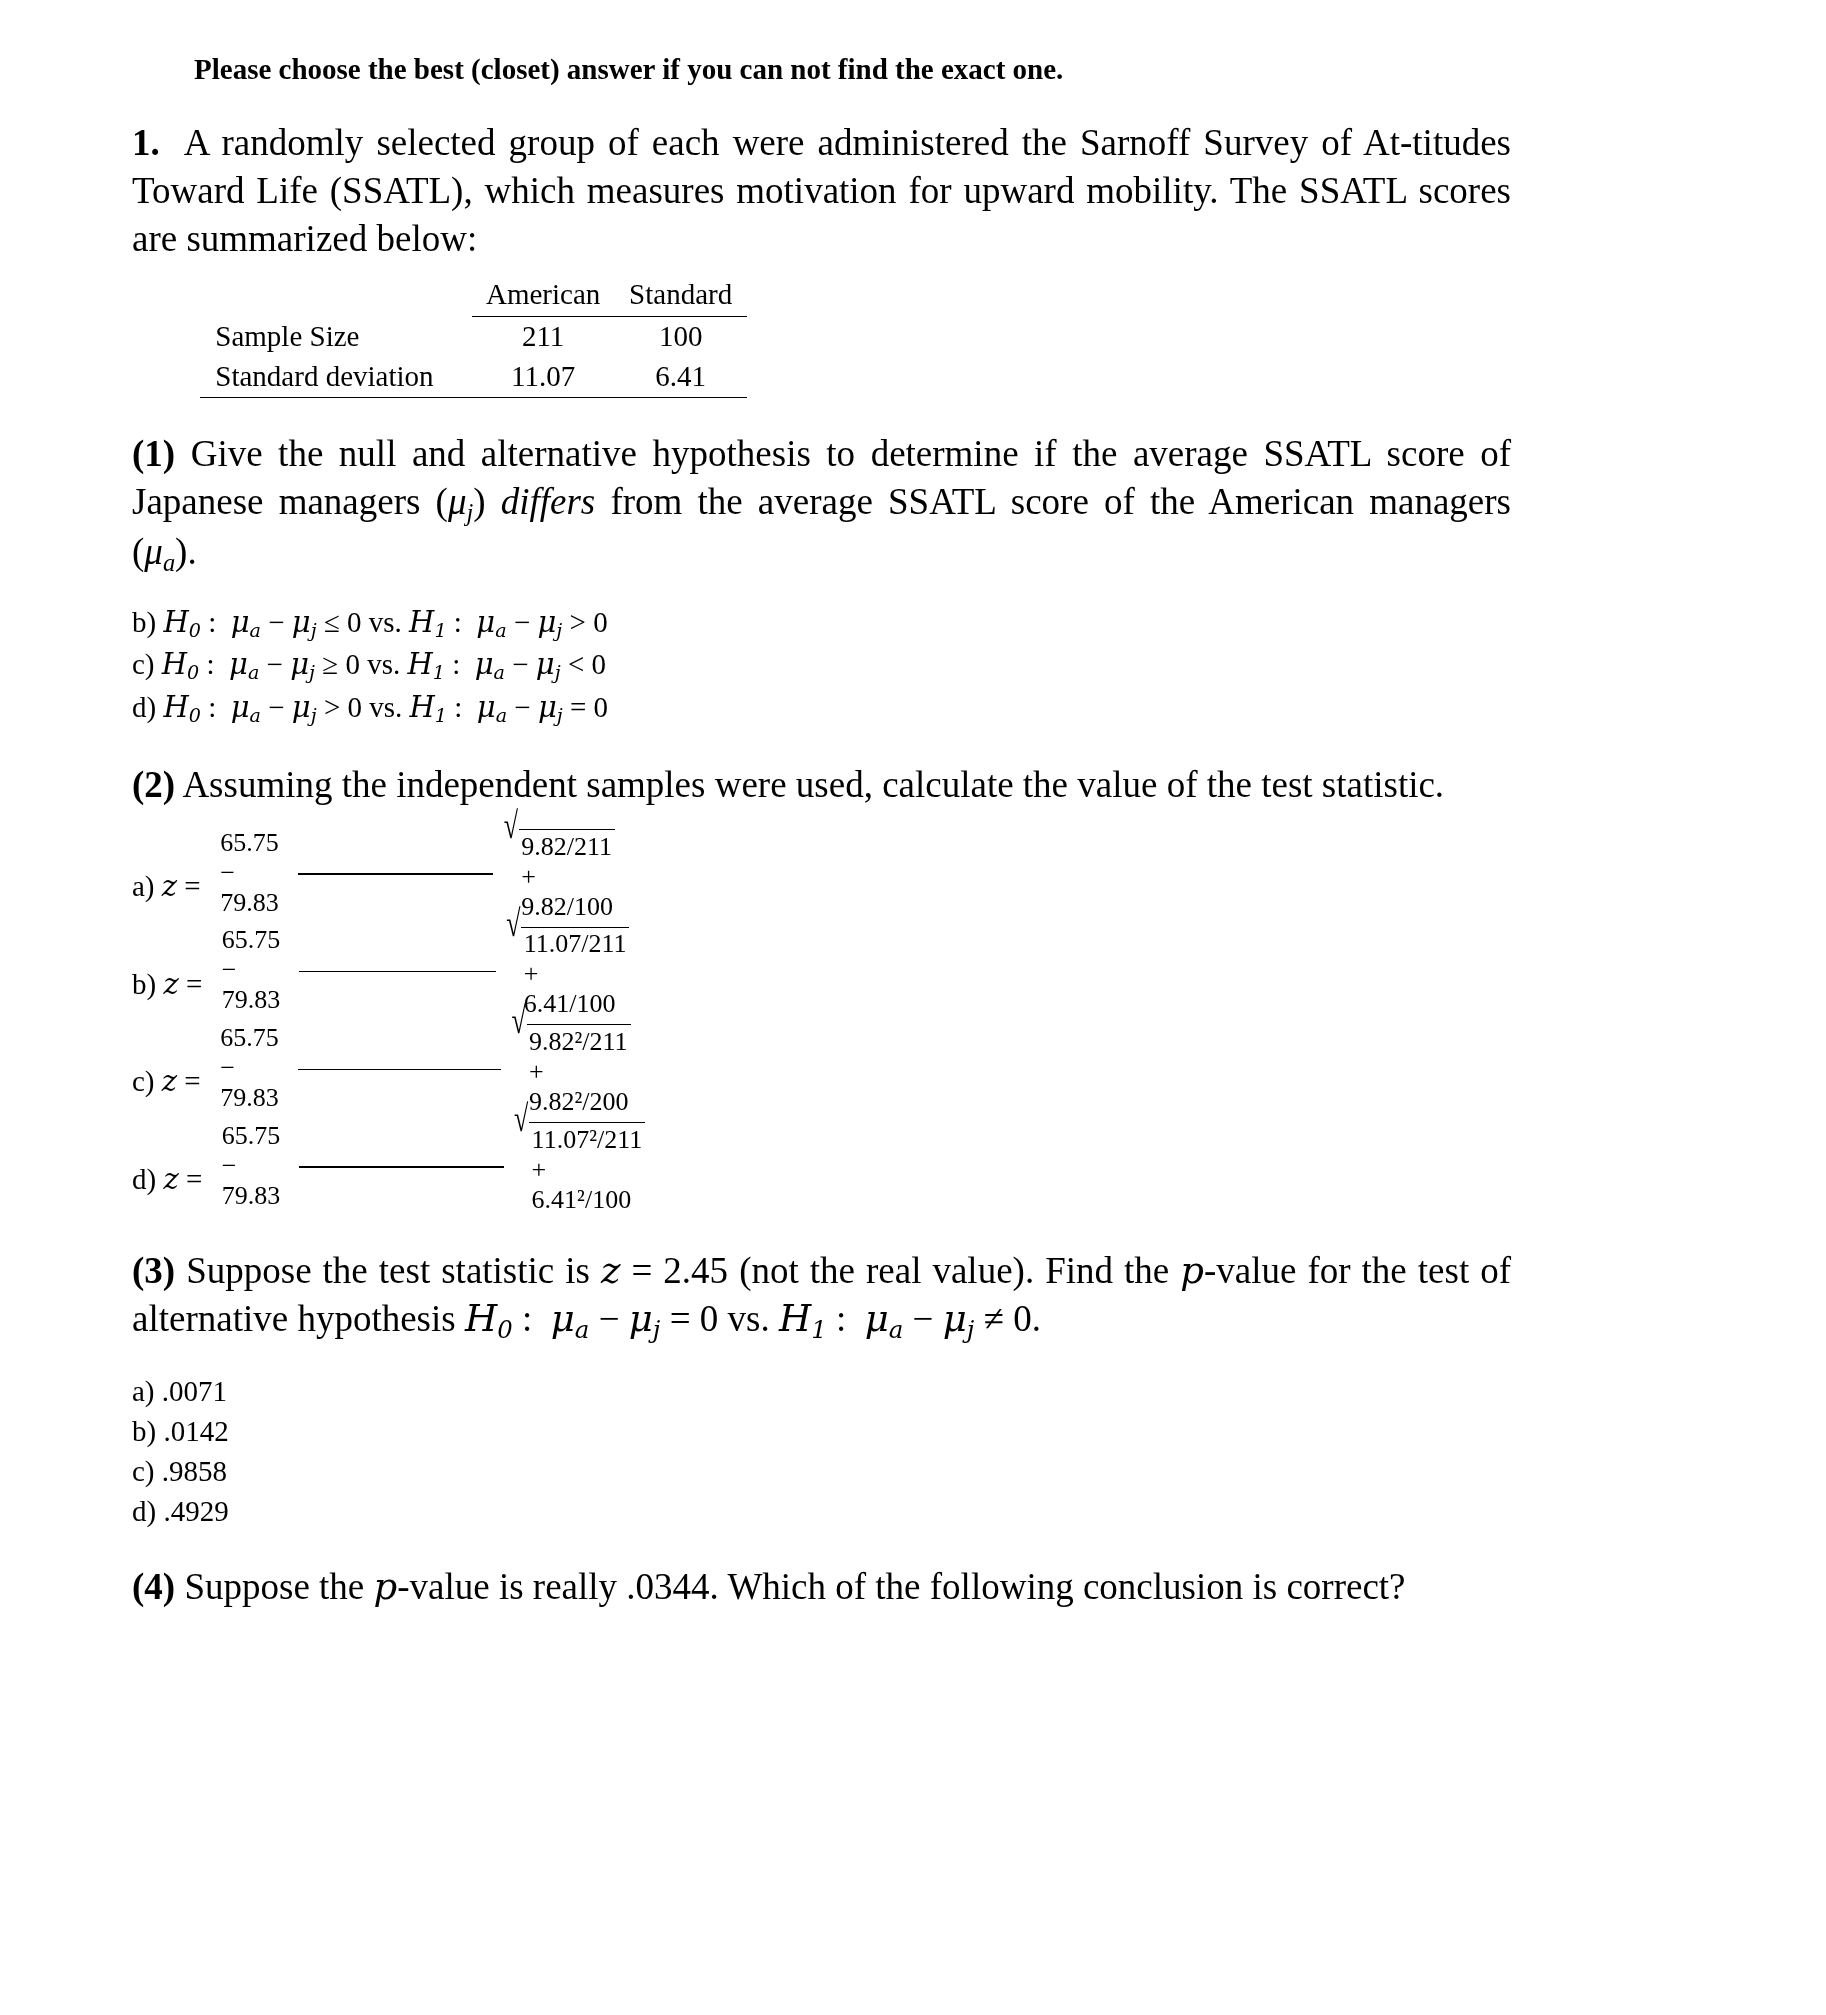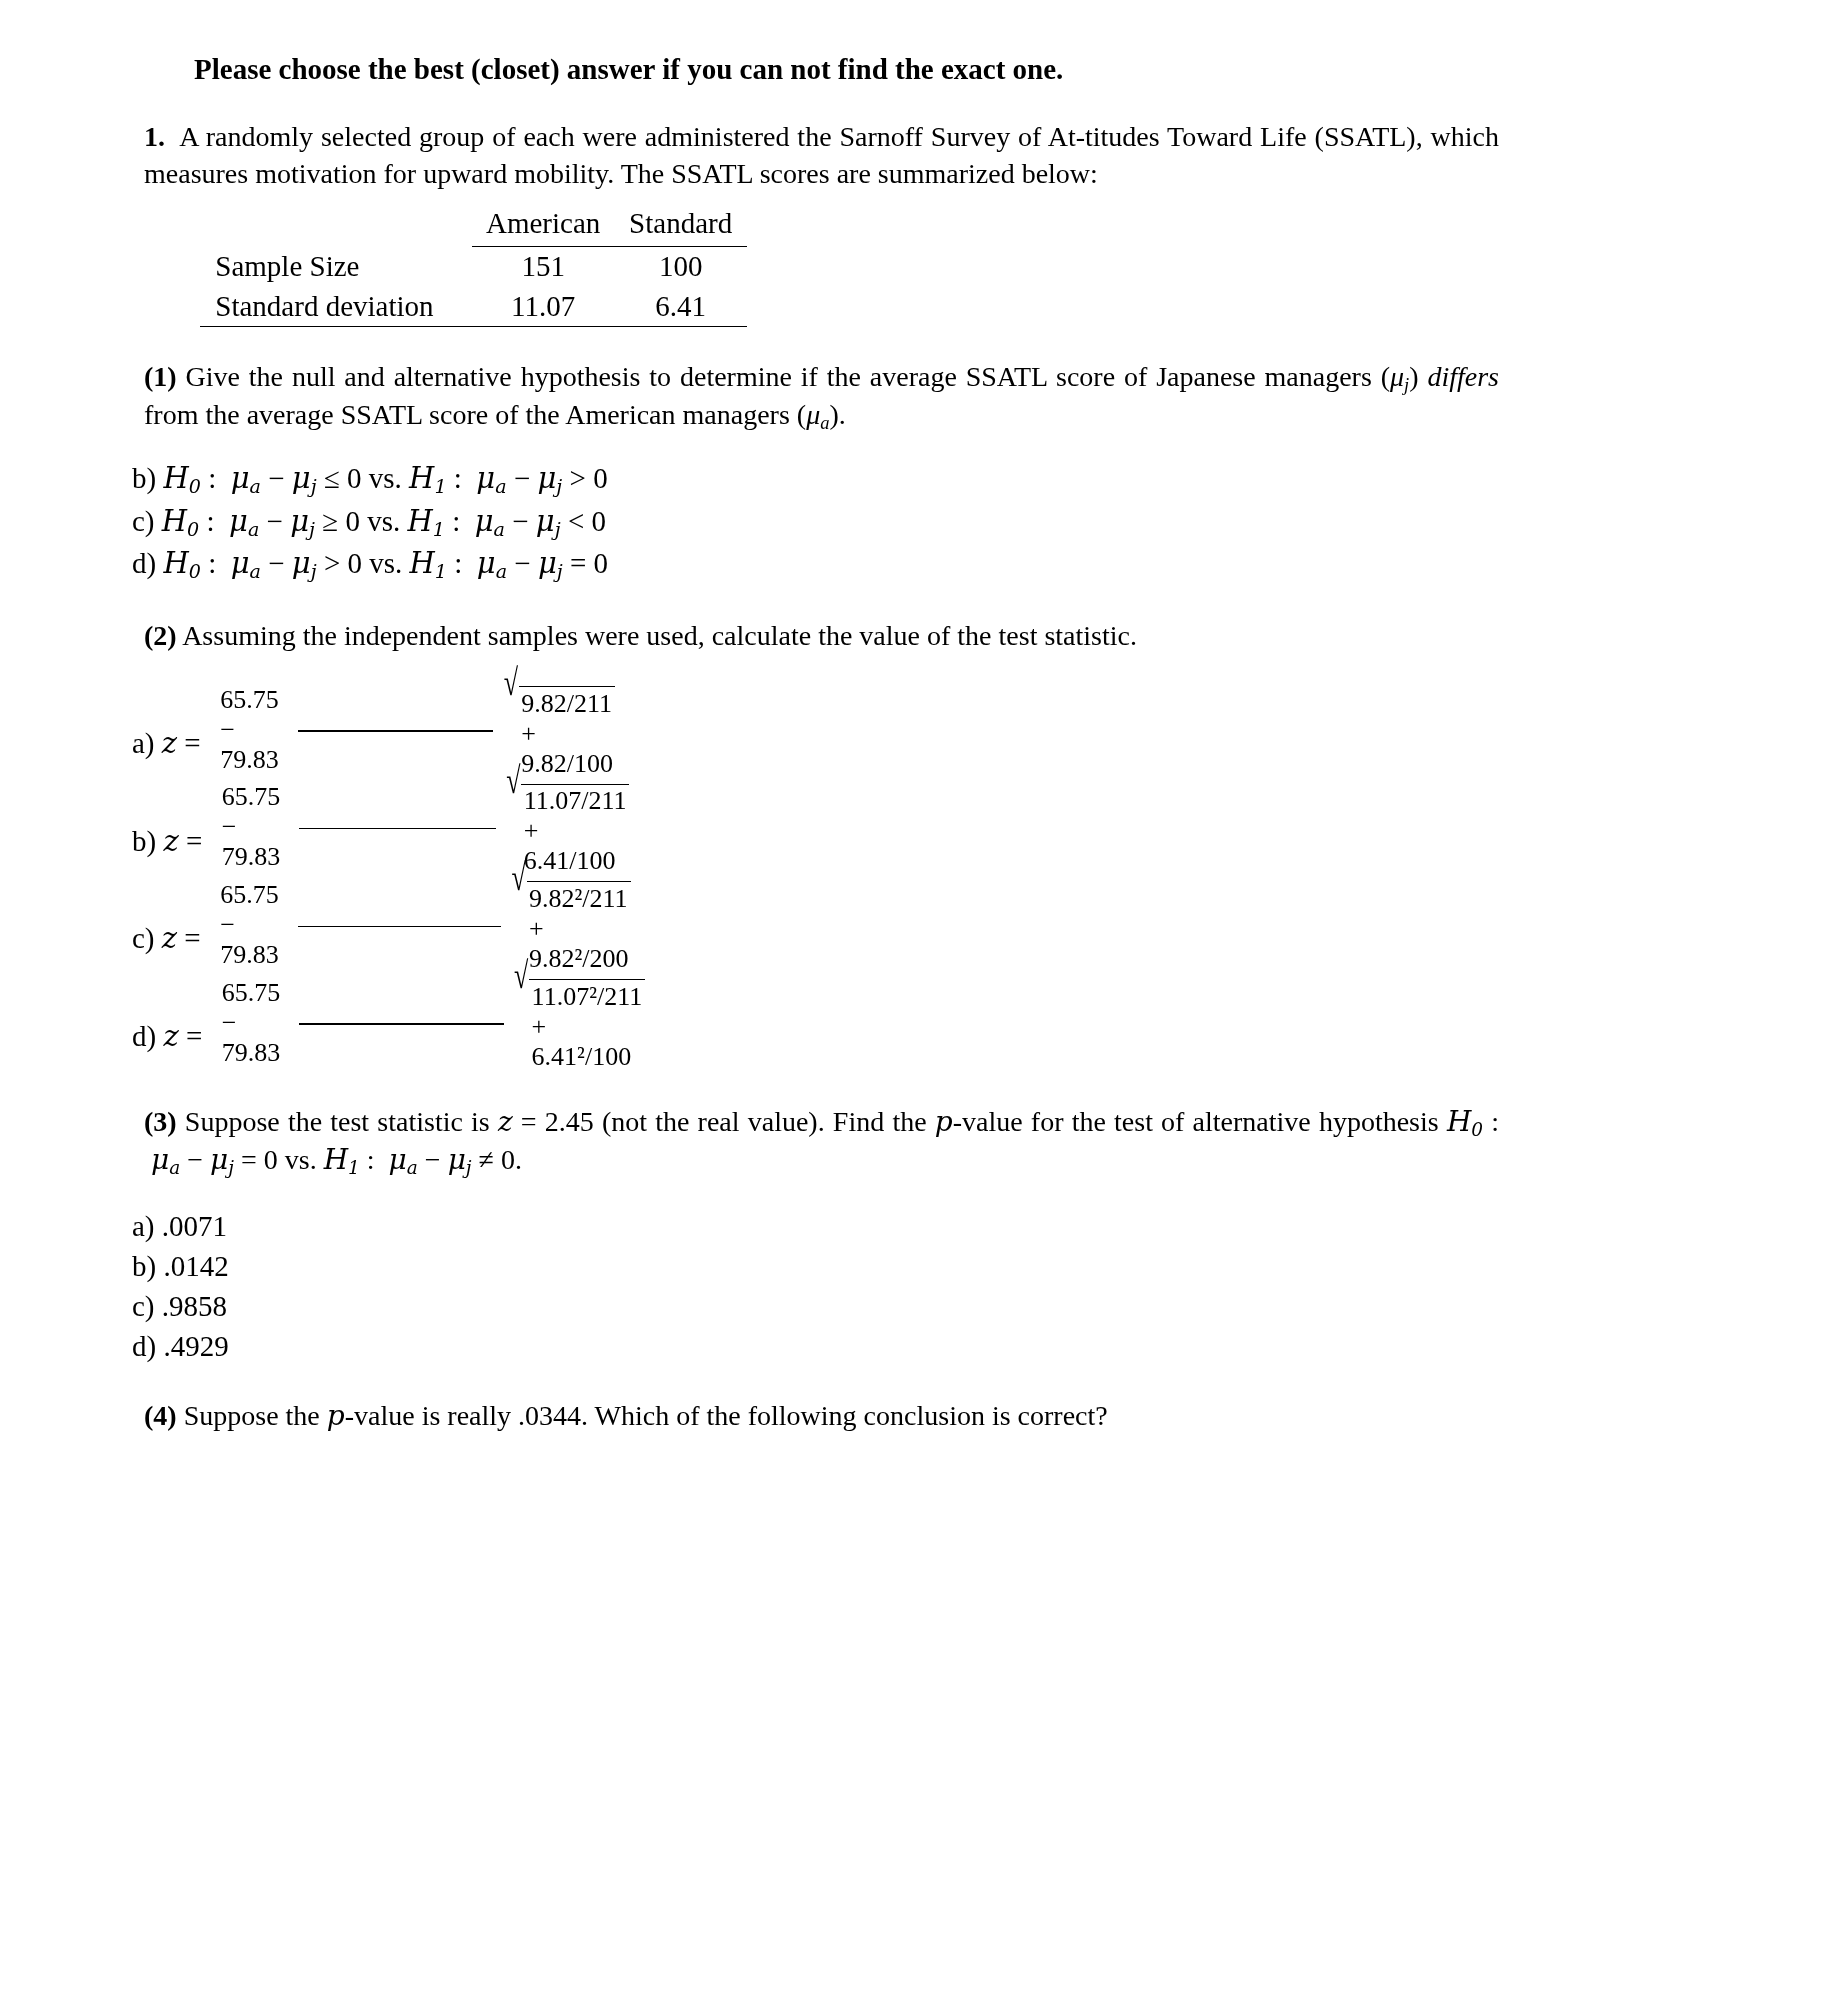--- a/index.html
+++ b/index.html
@@ -26,10 +26,10 @@
     line-height: 1.25;
   }
   .para {
-    font-size: 28px;
+    font-size: 37px;
     line-height: 1.30;
     text-align: justify;
-    margin: 12px;
+    margin: 0;
   }
   .q-block {
     margin-top: 32px;

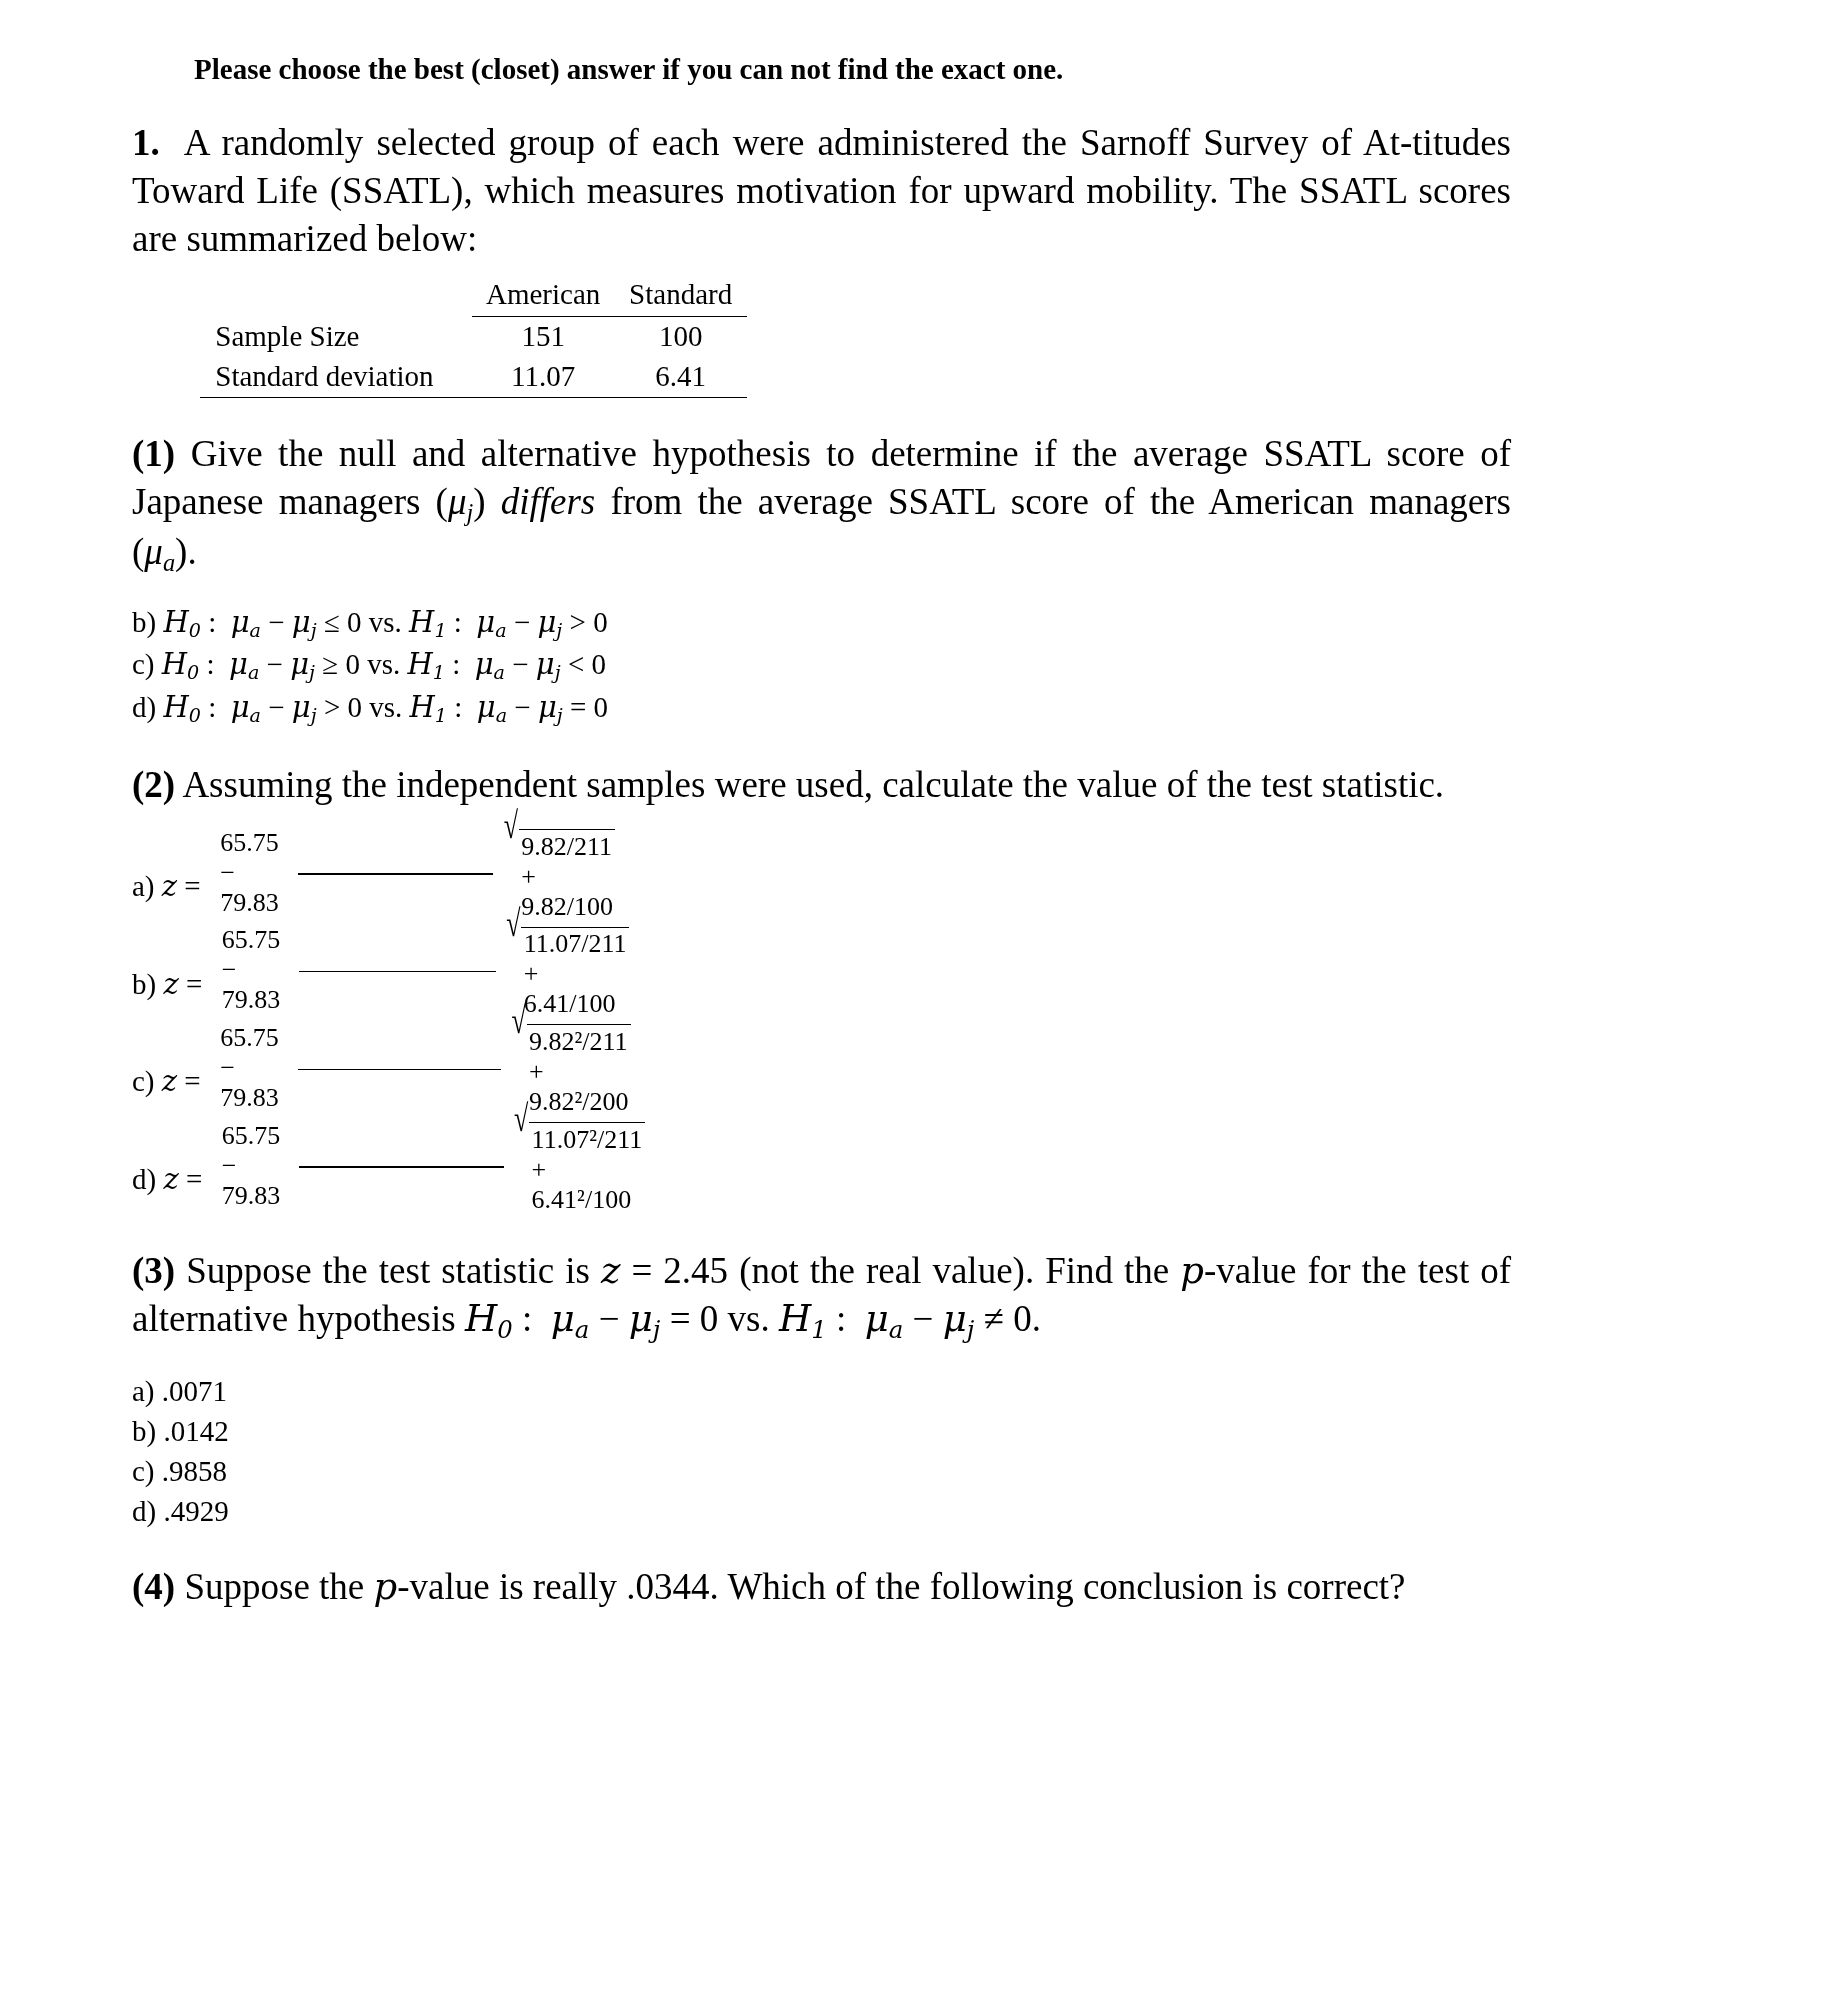--- a/index.html
+++ b/index.html
@@ -175,7 +175,7 @@
       <tbody>
         <tr>
           <td>Sample Size</td>
-          <td>151</td>
+          <td>211</td>
           <td>100</td>
         </tr>
         <tr class="rule-bot">

